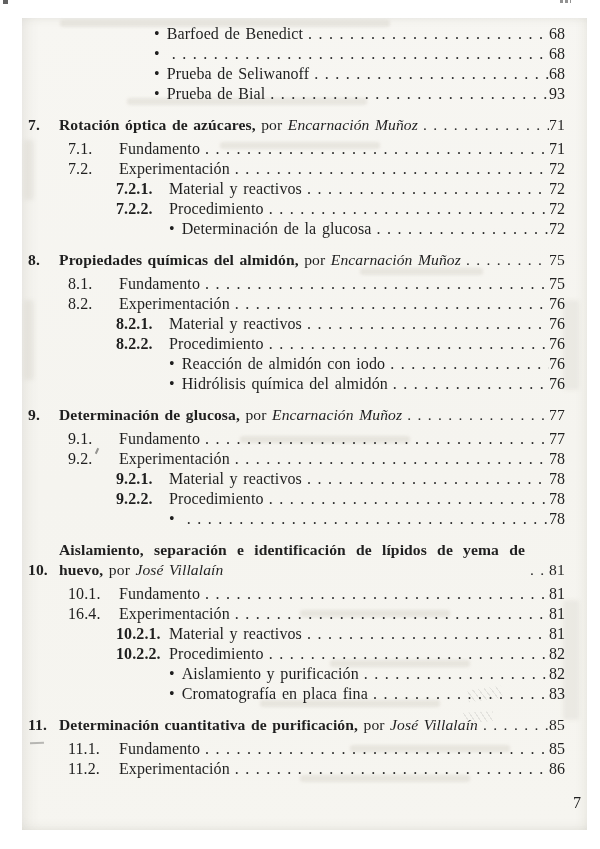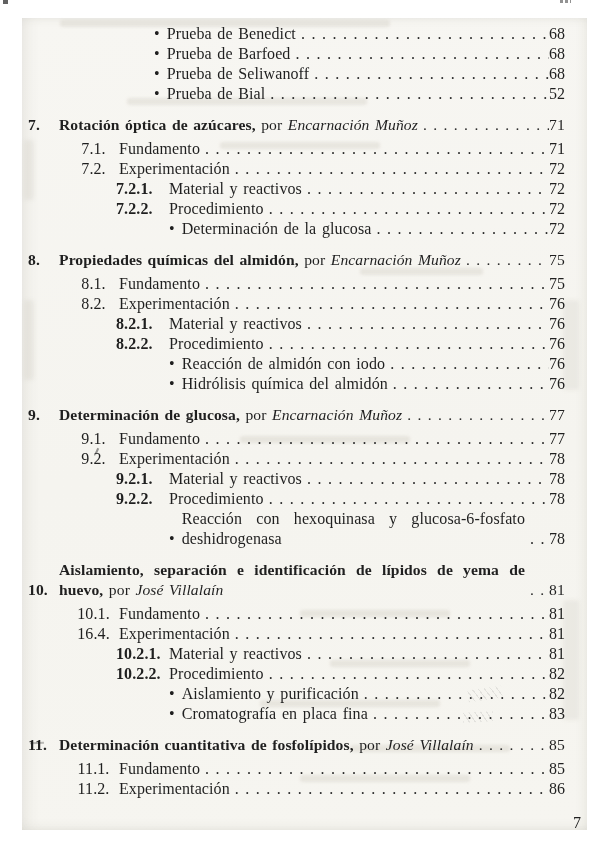--- a/index.html
+++ b/index.html
@@ -97,7 +97,7 @@
     <div>
         <div class="row orphan">
           <span class="bullet-glyph">•</span>
-          <span class="text"><span>Prueba de Benedict</span> </span>
+          <span class="text"><span>Barfoed de Benedict</span> </span>
           <span class="lead-dots">. . . . . . . . . . . . . . . . . . . . . . . . . . . . . . . . . . . . . . . . . . . . . . . . . . . . . . . . . . . . . . . . . . . . . . . . . . . . . . . . . . . . . . . . . . . . . . . . . . . . . . . . . . . . . . . . . . . . . . . . . . . . . . . . . . . . . . . . . . . . </span>
           <span class="page">68</span>
         </div>

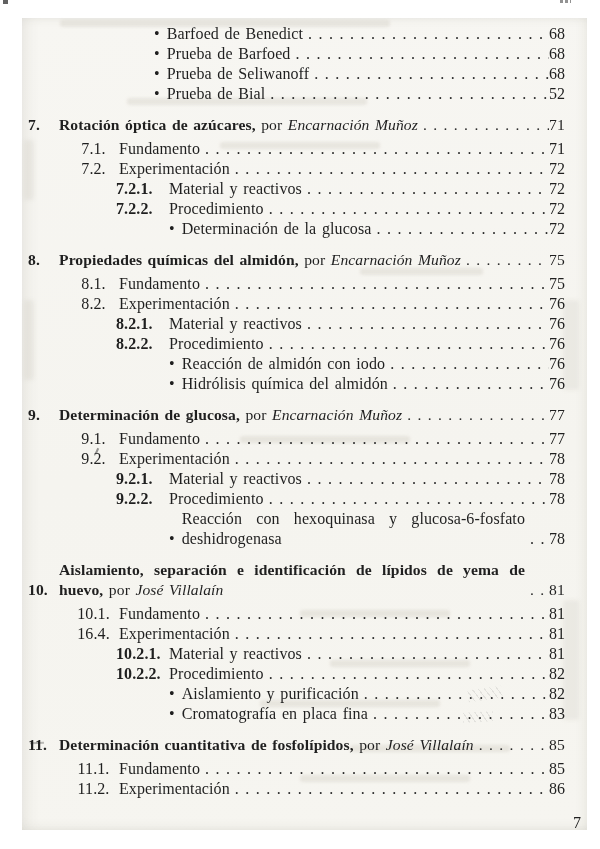--- a/index.html
+++ b/index.html
@@ -103,7 +103,6 @@
         </div>
         <div class="row orphan">
           <span class="bullet-glyph">•</span>
-          <span class="text"><span>Prueba de Barfoed</span> </span>
           <span class="lead-dots">. . . . . . . . . . . . . . . . . . . . . . . . . . . . . . . . . . . . . . . . . . . . . . . . . . . . . . . . . . . . . . . . . . . . . . . . . . . . . . . . . . . . . . . . . . . . . . . . . . . . . . . . . . . . . . . . . . . . . . . . . . . . . . . . . . . . . . . . . . . . </span>
           <span class="page">68</span>
         </div>

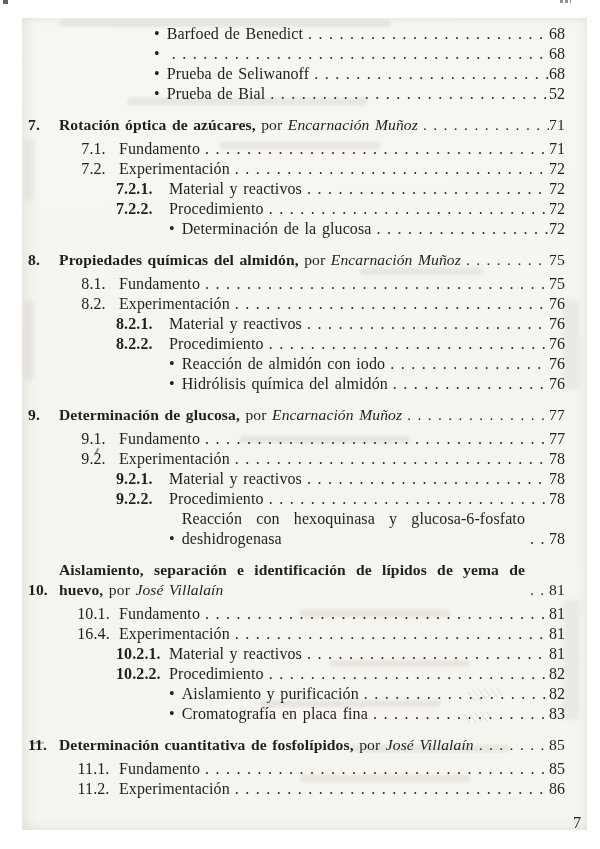--- a/index.html
+++ b/index.html
@@ -116,7 +116,7 @@
           <span class="bullet-glyph">•</span>
           <span class="text"><span>Prueba de Bial</span> </span>
           <span class="lead-dots">. . . . . . . . . . . . . . . . . . . . . . . . . . . . . . . . . . . . . . . . . . . . . . . . . . . . . . . . . . . . . . . . . . . . . . . . . . . . . . . . . . . . . . . . . . . . . . . . . . . . . . . . . . . . . . . . . . . . . . . . . . . . . . . . . . . . . . . . . . . . </span>
-          <span class="page">52</span>
+          <span class="page">93</span>
         </div>
         <div class="section">
           <div class="row heading">

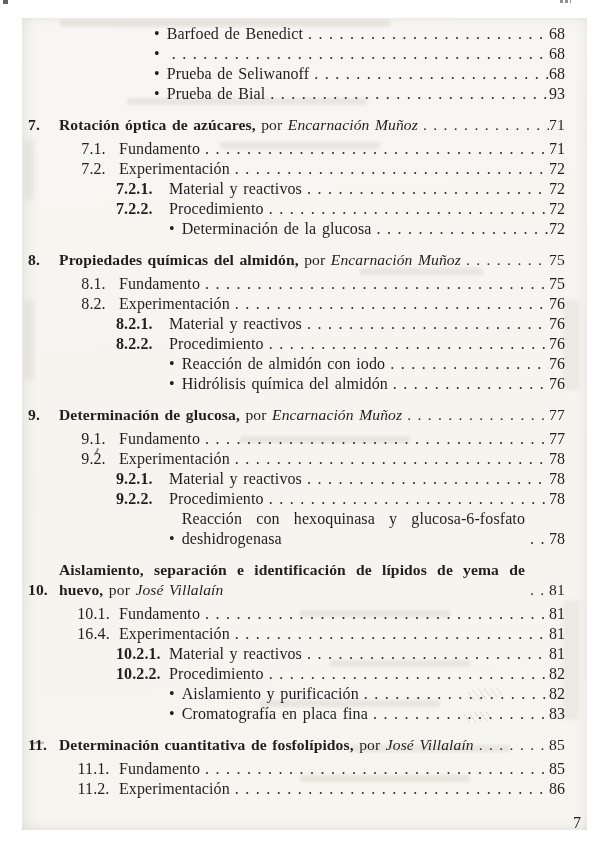--- a/index.html
+++ b/index.html
@@ -33,7 +33,7 @@
   .row.heading b{font-weight:bold;margin-top:48px;}
   .row.heading i{font-style:italic;}
   .row.sub{padding-left:40px;}
-  .row.sub .num{width:51px;text-align:center;}
+  .row.sub .num{width:51px;}
   .row.subsub{padding-left:88px;}
   .row.subsub .num{width:53px;font-weight:bold;}
   .row.bullet3{padding-left:141px;}

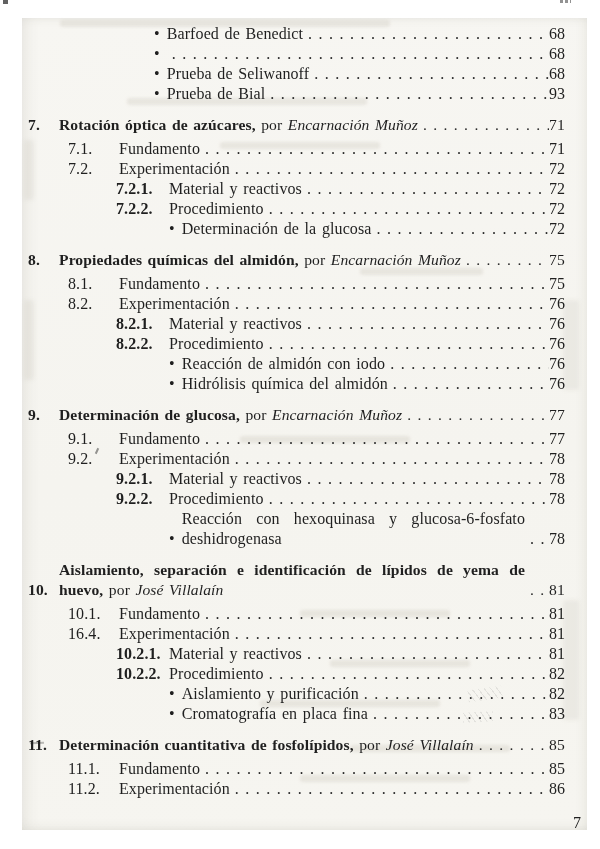--- a/index.html
+++ b/index.html
@@ -233,7 +233,6 @@
           </div>
           <div class="row bullet3">
             <span class="bullet-glyph">•</span>
-            <span class="text"><span>Reacción con hexoquinasa y glucosa-6-fosfato deshidrogenasa</span> </span>
             <span class="lead-dots">. . . . . . . . . . . . . . . . . . . . . . . . . . . . . . . . . . . . . . . . . . . . . . . . . . . . . . . . . . . . . . . . . . . . . . . . . . . . . . . . . . . . . . . . . . . . . . . . . . . . . . . . . . . . . . . . . . . . . . . . . . . . . . . . . . . . . . . . . . . . </span>
             <span class="page">78</span>
           </div>

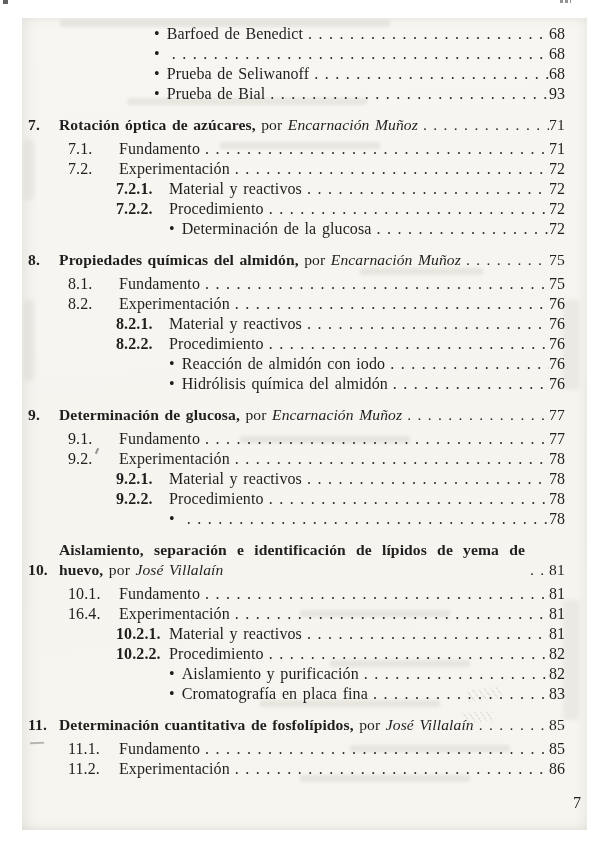--- a/index.html
+++ b/index.html
@@ -284,7 +284,7 @@
         <div class="section">
           <div class="row heading">
             <span class="num">11.</span>
-            <span class="text"><b>Determinación cuantitativa de fosfolípidos,</b> <span>por</span> <i>José Villalaín</i> </span>
+            <span class="text"><b>Determinación cuantitativa de purificación,</b> <span>por</span> <i>José Villalaín</i> </span>
             <span class="lead-dots">. . . . . . . . . . . . . . . . . . . . . . . . . . . . . . . . . . . . . . . . . . . . . . . . . . . . . . . . . . . . . . . . . . . . . . . . . . . . . . . . . . . . . . . . . . . . . . . . . . . . . . . . . . . . . . . . . . . . . . . . . . . . . . . . . . . . . . . . . . . . </span>
             <span class="page">85</span>
           </div>

